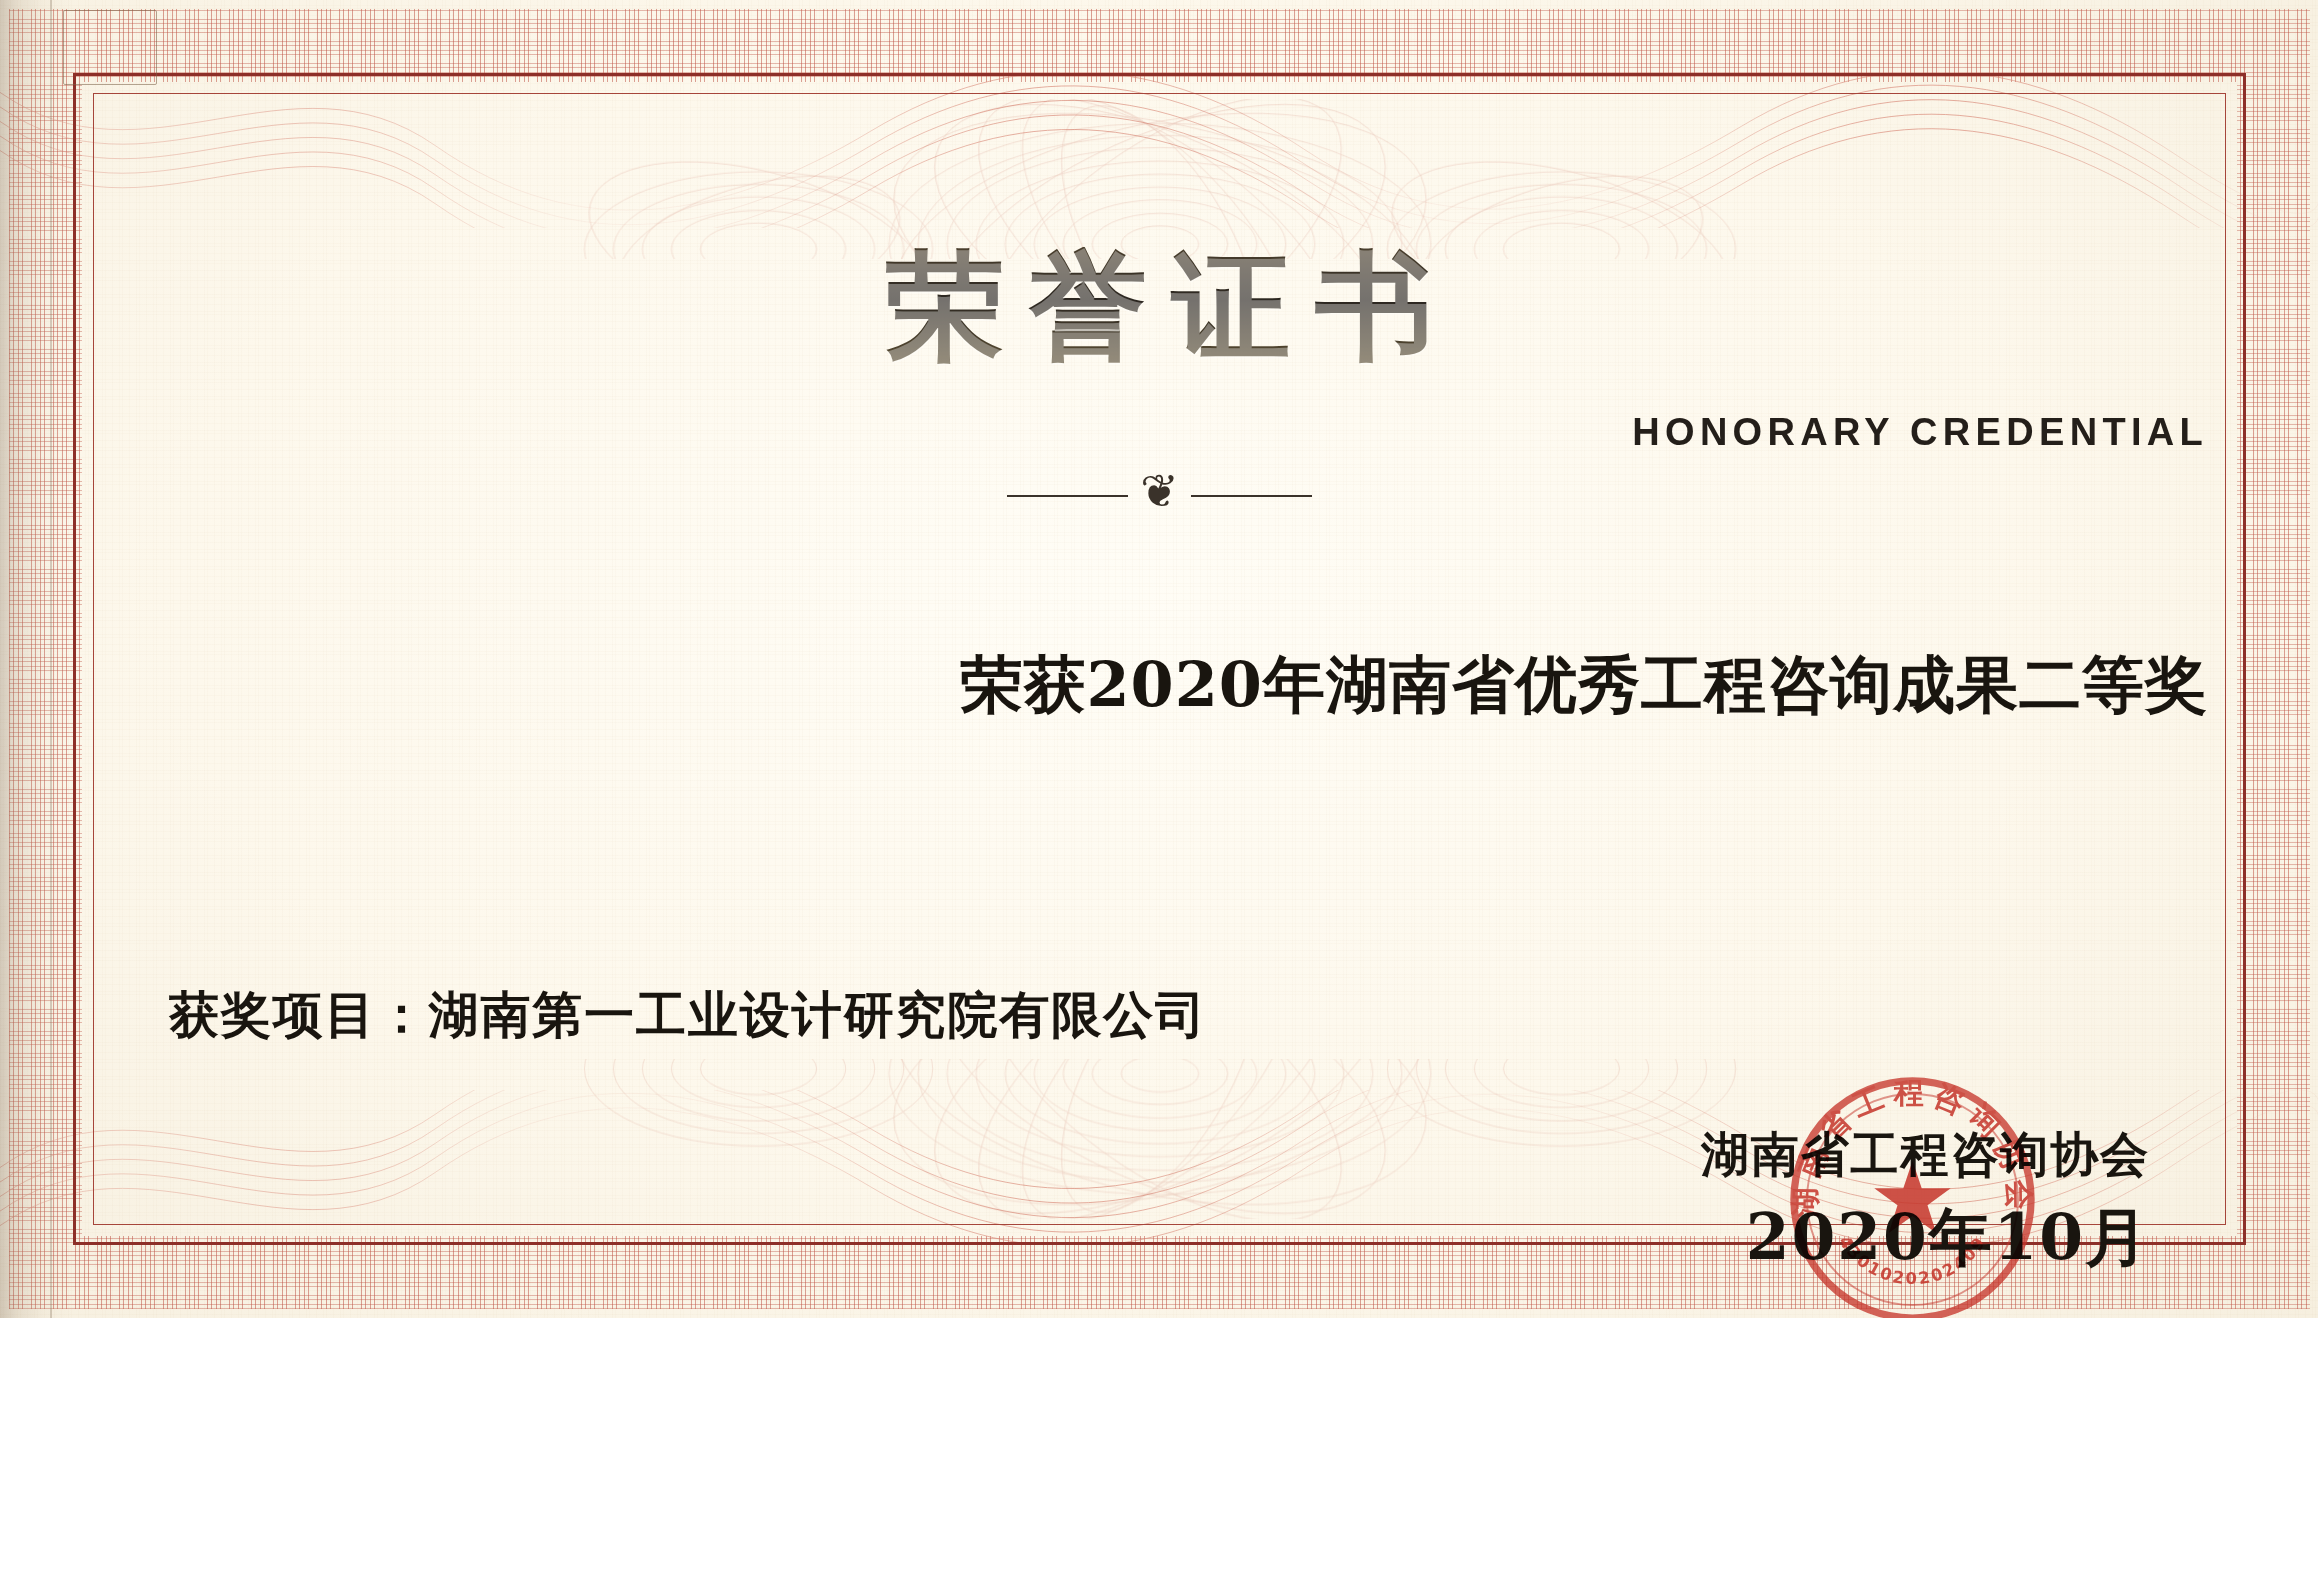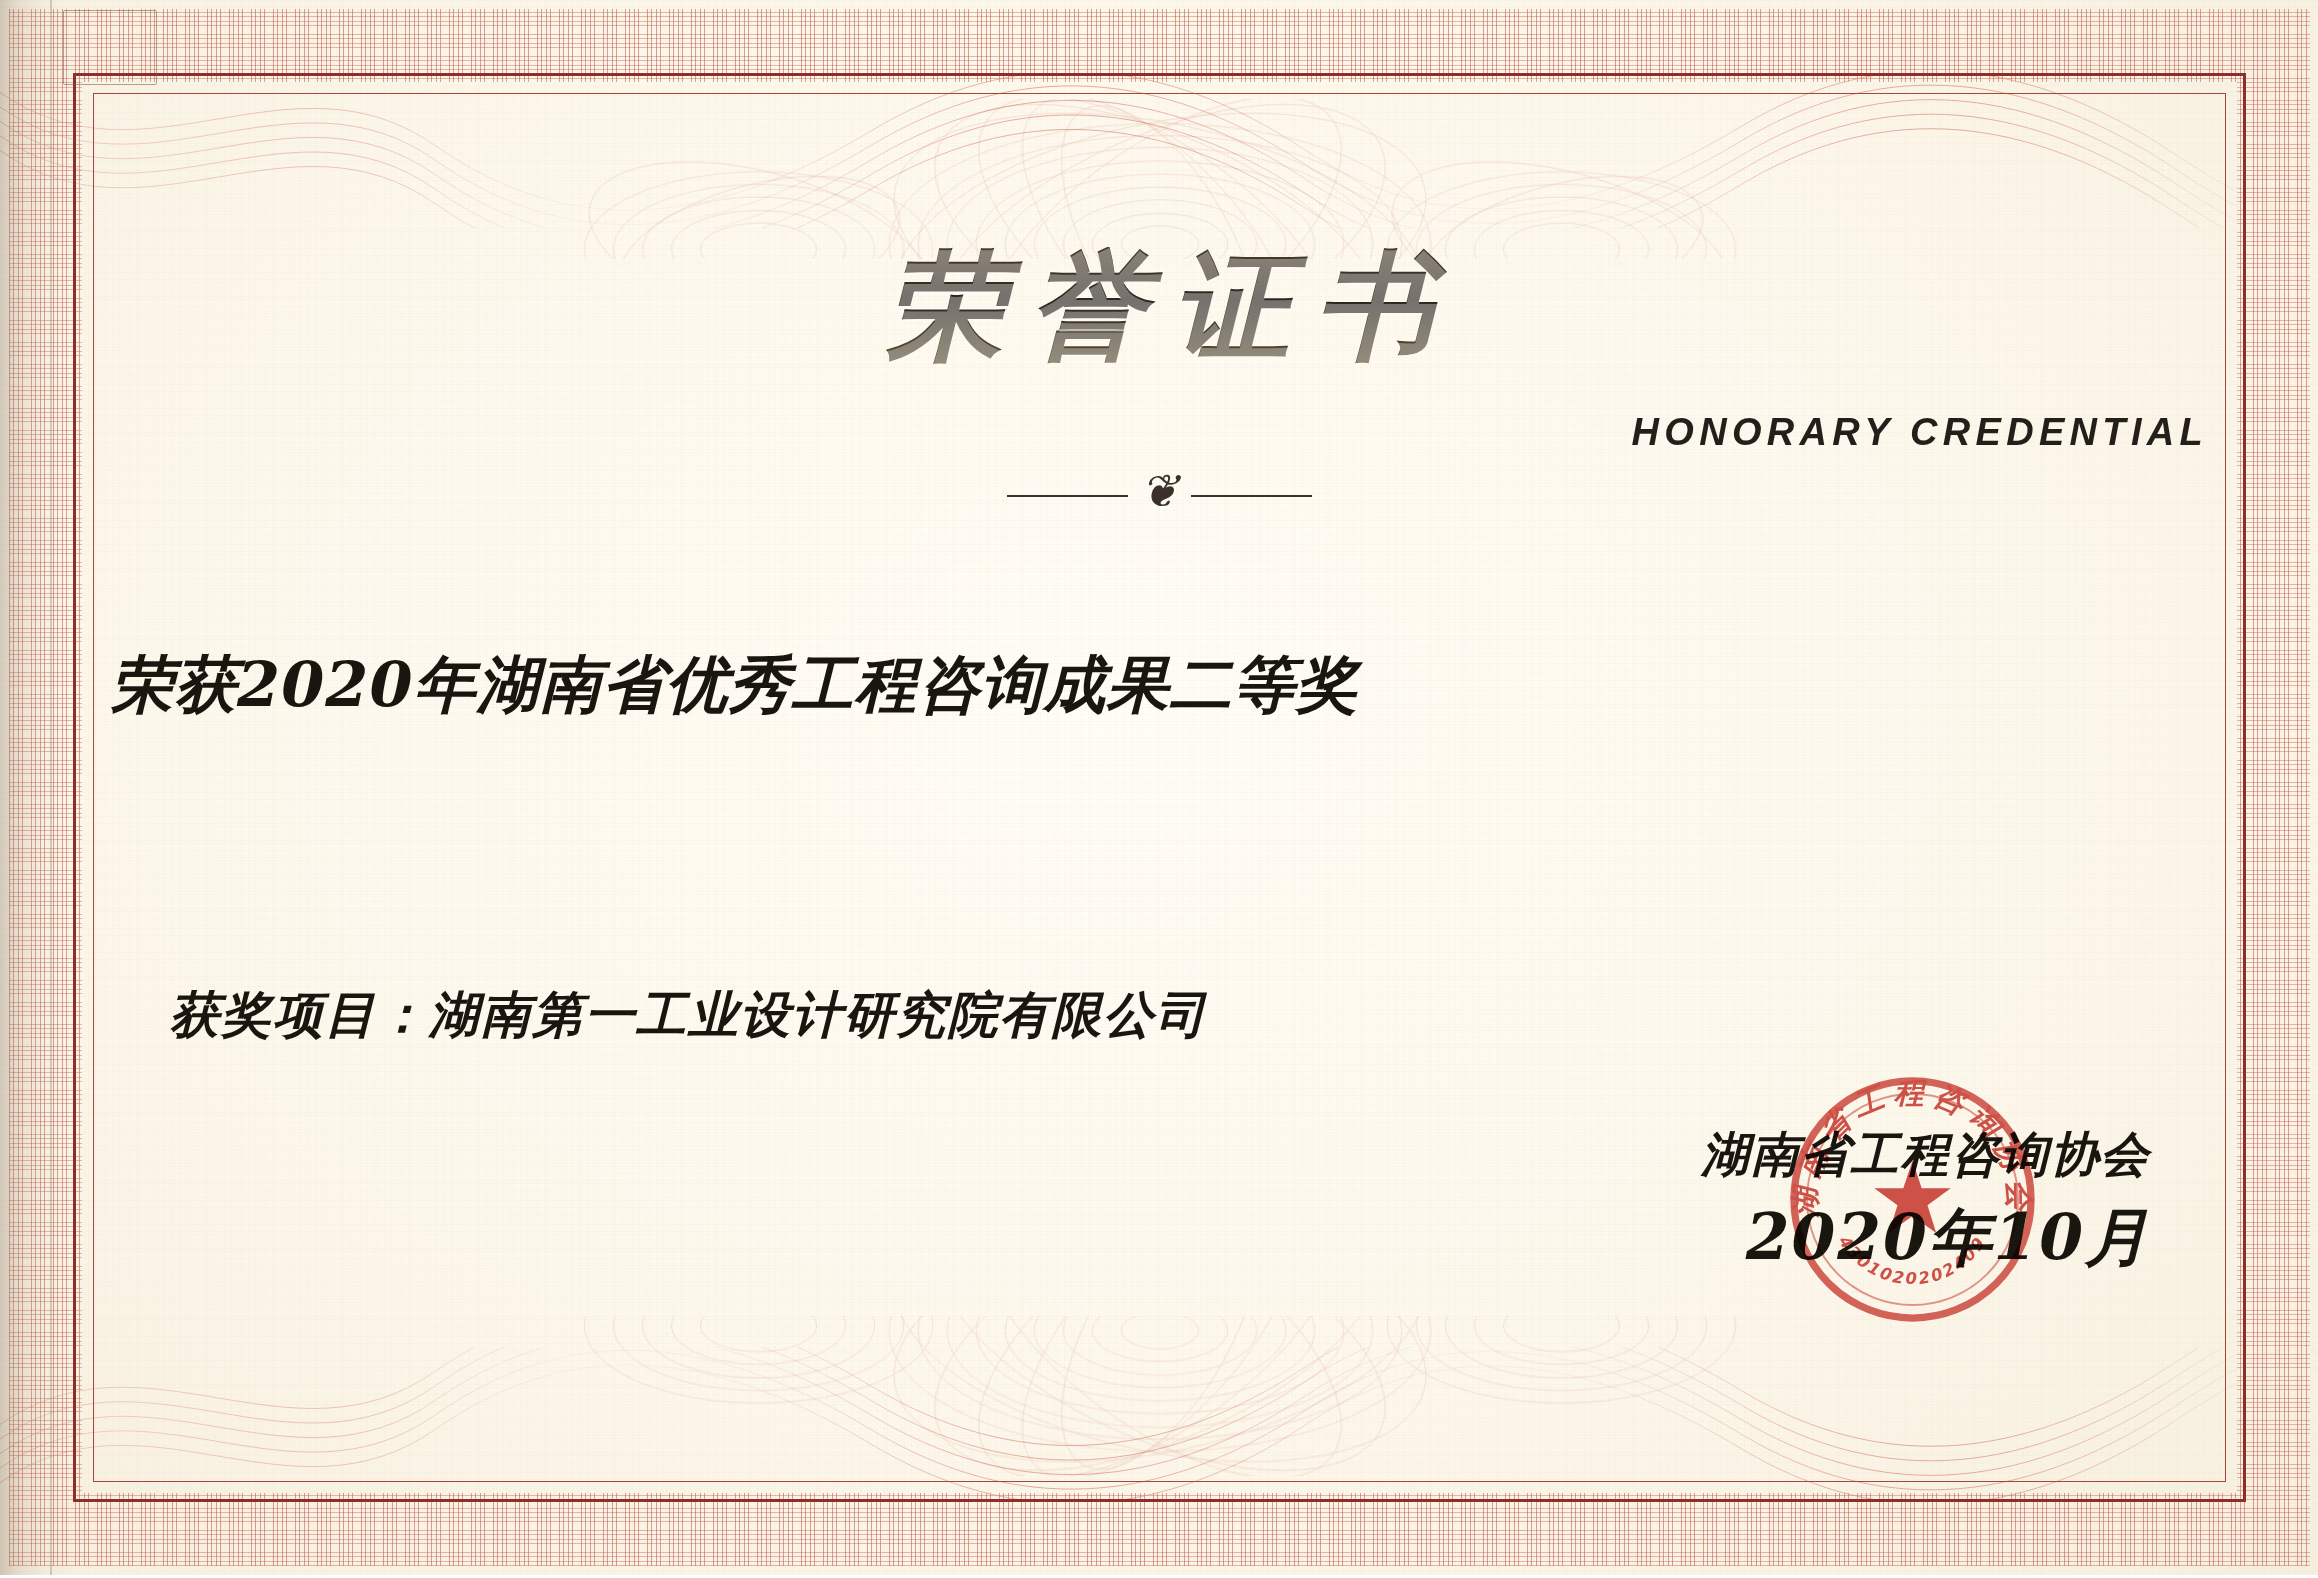--- a/index.html
+++ b/index.html
@@ -19,12 +19,11 @@
   .certificate {
     position: relative;
     width: 2319px;
-    height: 1575px;
+    height: 1318px;
     background:
       radial-gradient(ellipse at 48% 45%, #fffdf6 0%, #fdf8ec 55%, #f6efdf 100%);
     box-sizing: border-box;
     overflow: hidden;
-    font-style: italic;
   }
 
   

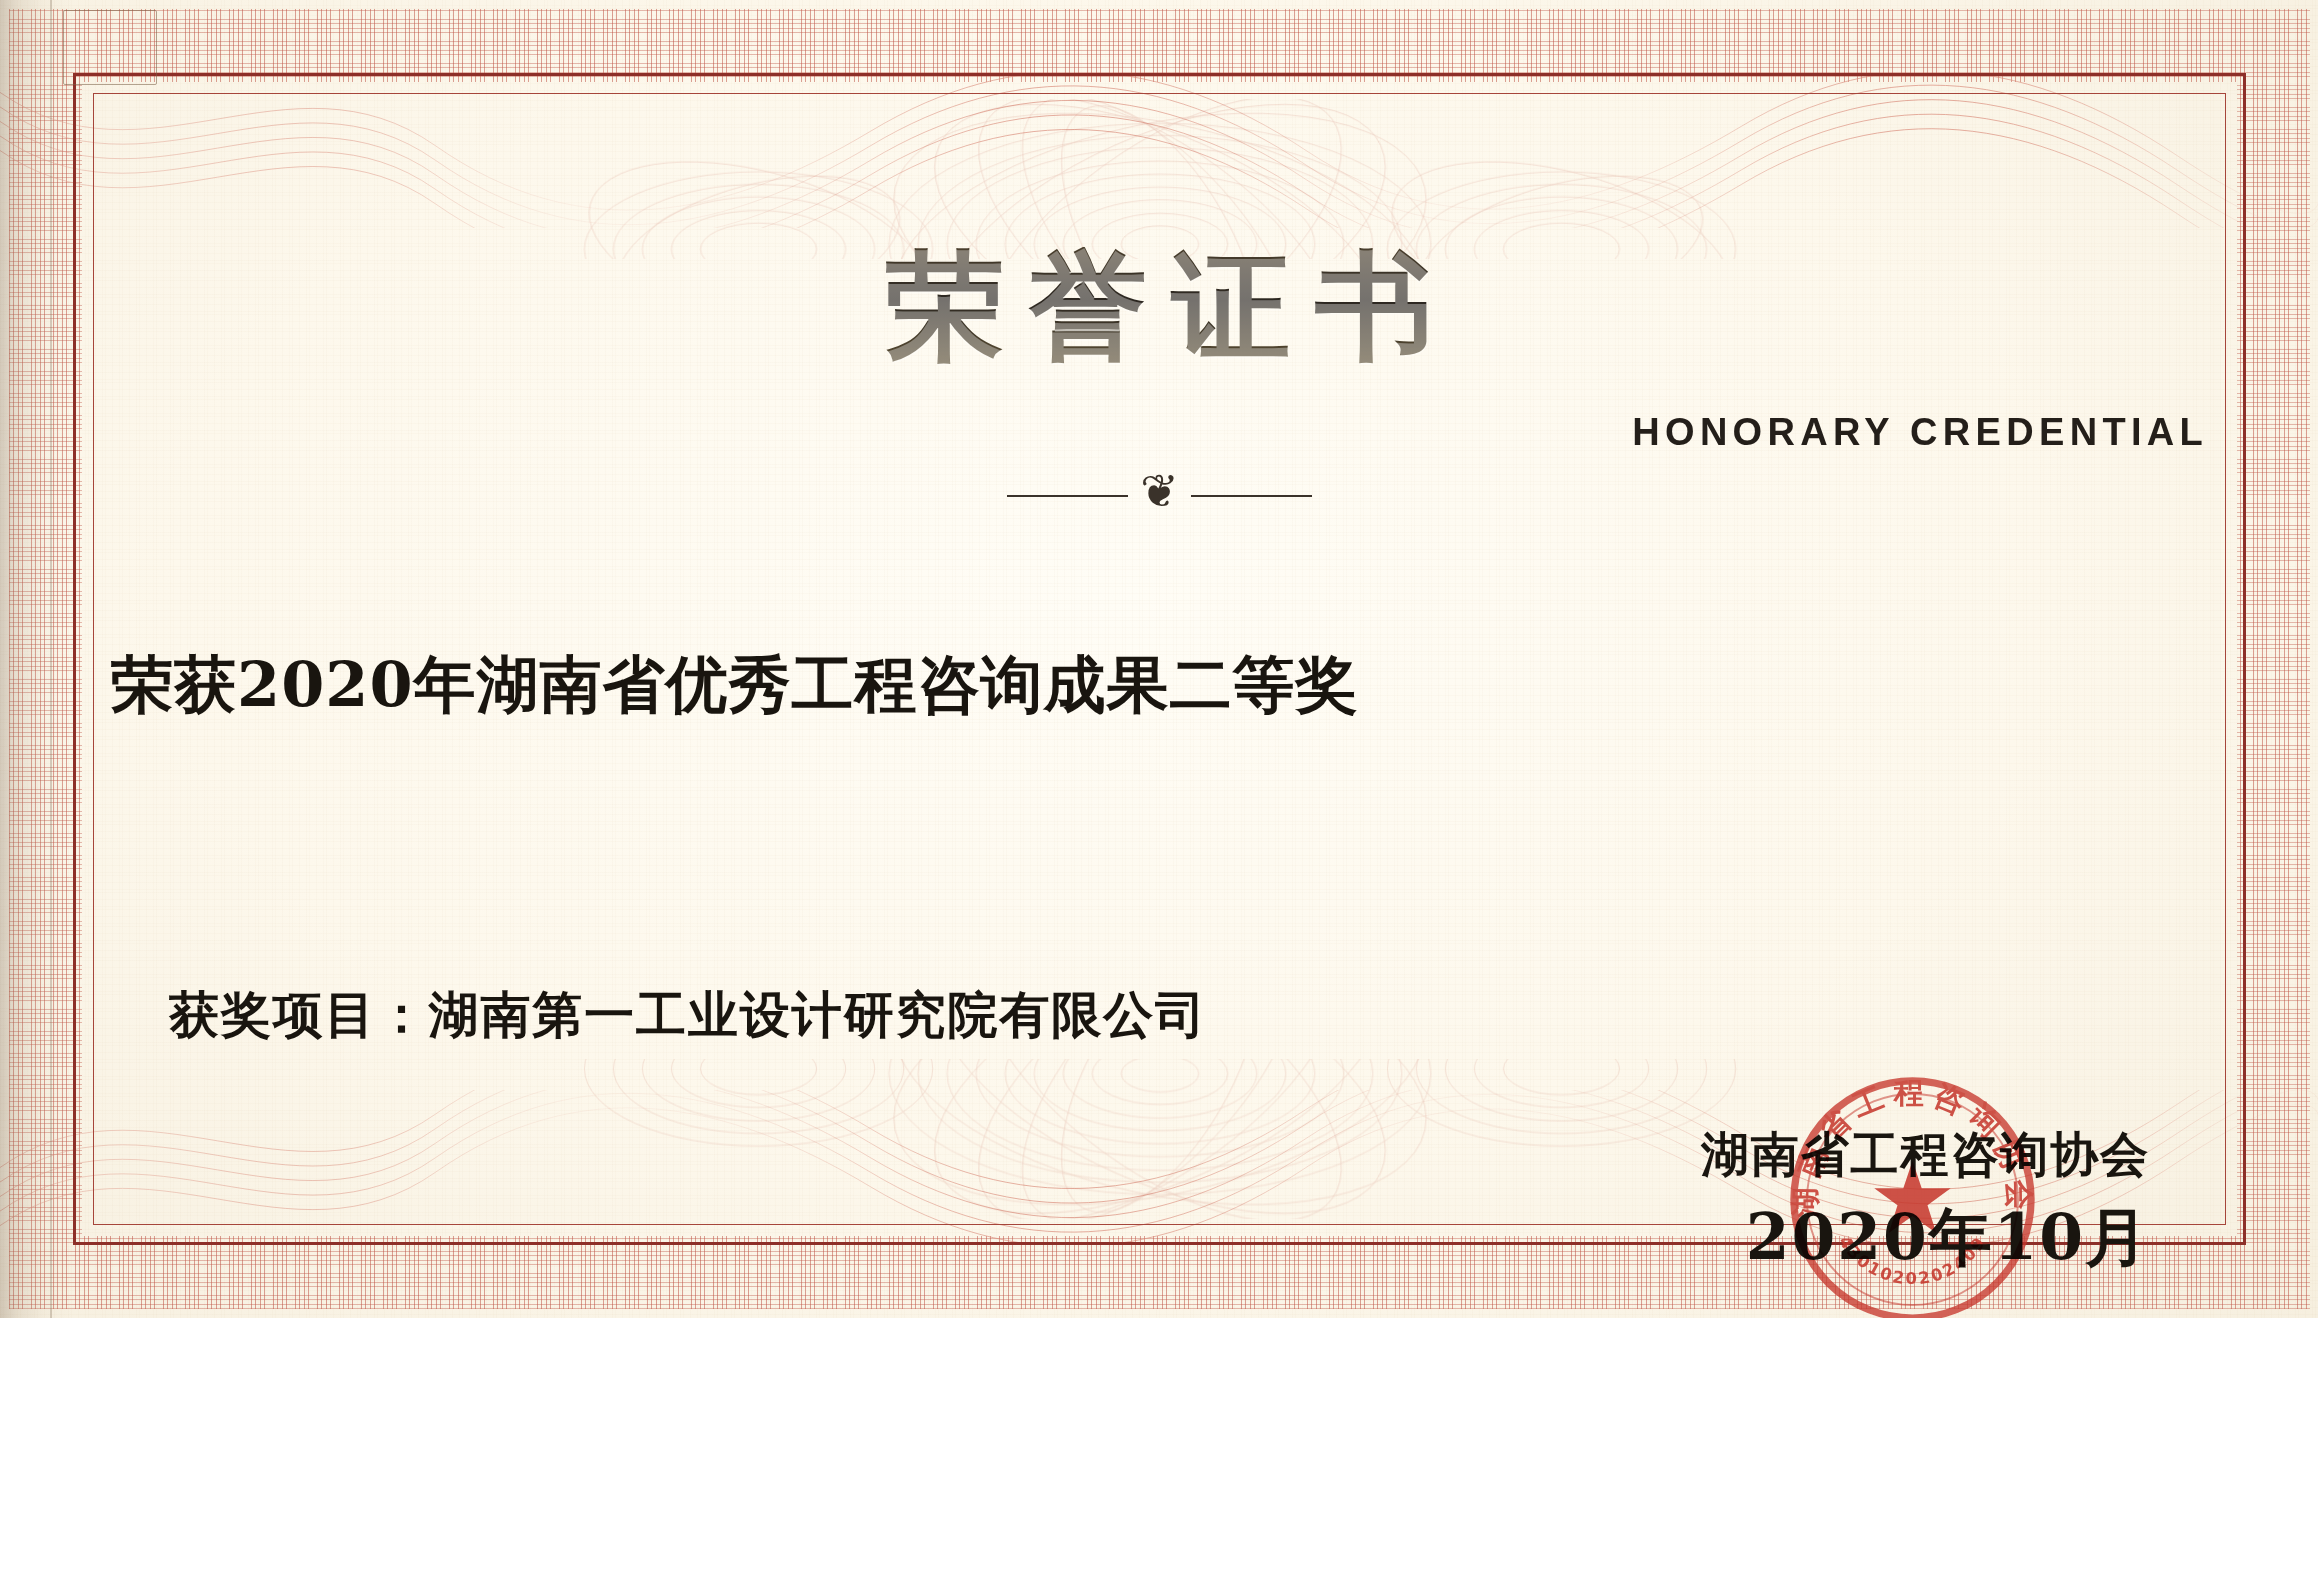--- a/index.html
+++ b/index.html
@@ -184,7 +184,7 @@
     top: 527px;
     left: 0;
     right: 0;
-    text-align: left;
+    text-align: right;
     font-family: "DejaVu Serif", "Liberation Serif", serif;
     font-weight: 700;
     font-size: 62px;

